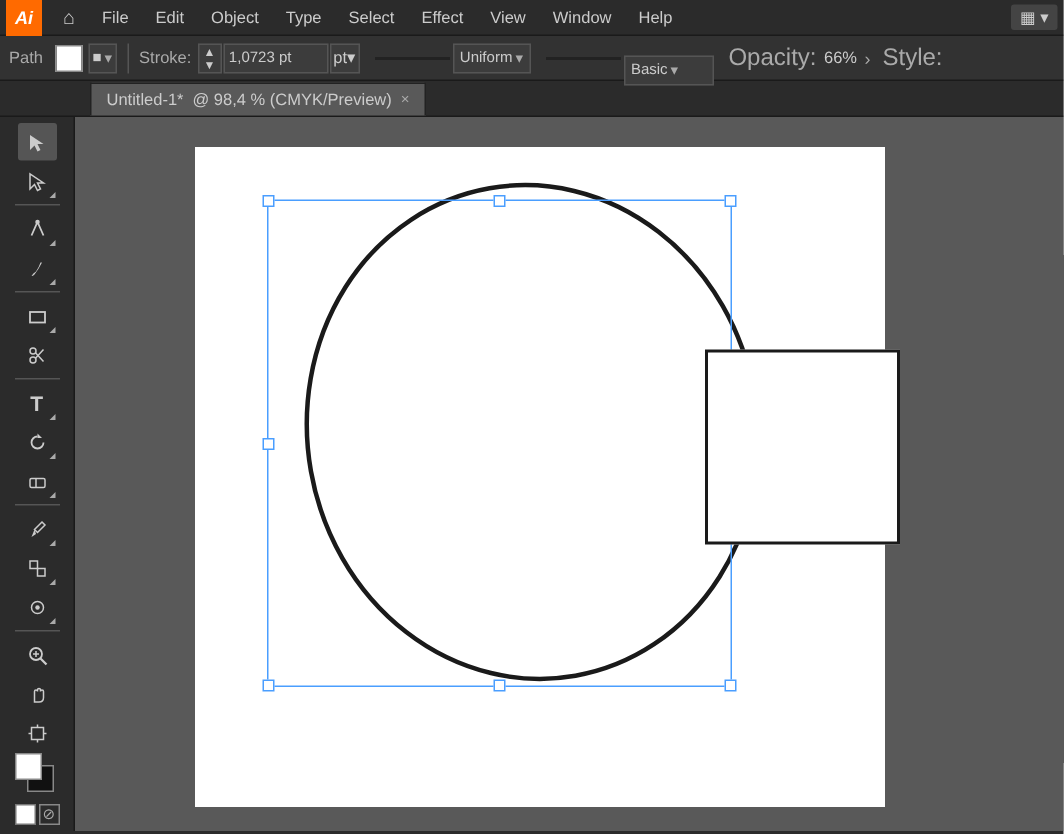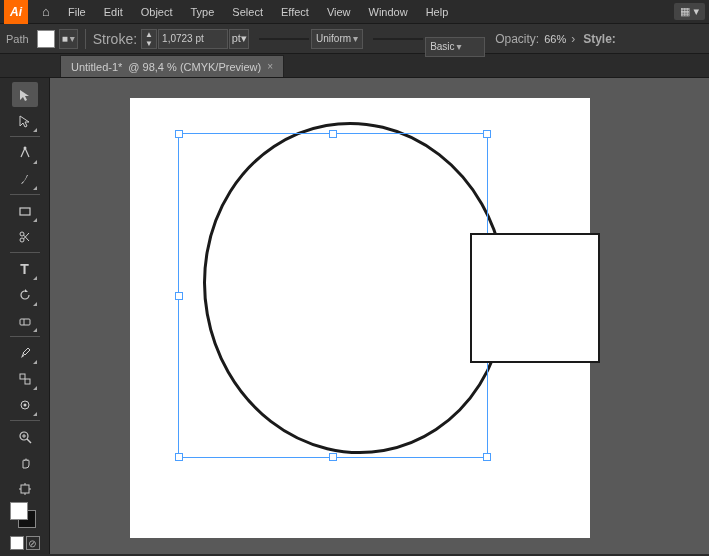--- a/index.html
+++ b/index.html
@@ -78,7 +78,7 @@
       display: flex; align-items: center; gap: 2px;
     }
     .toolbar-sep { width: 1px; height: 20px; background: #555; margin: 0 3px; }
-    .stroke-label { color: #aaa; font-size: 14px; }
+    .stroke-label { color: #aaa; font-size: 11px; }
     .stroke-value {
       height: 20px; width: 70px;
       background: #3c3c3c; border: 1px solid #555;

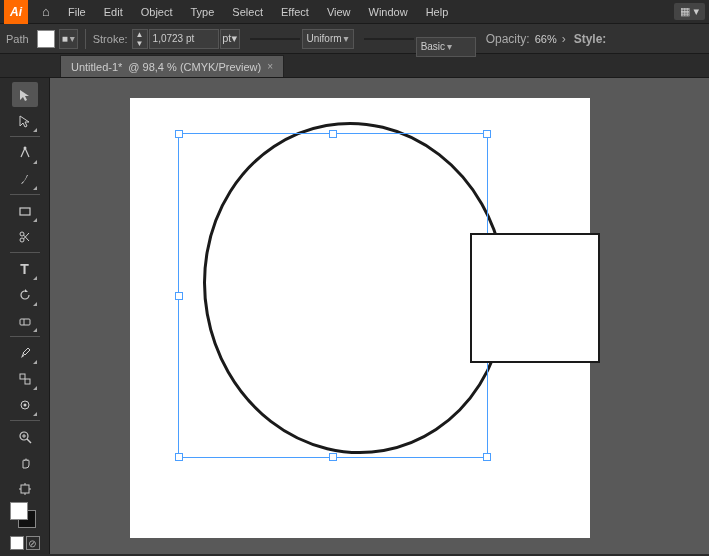--- a/index.html
+++ b/index.html
@@ -102,7 +102,7 @@
       color: #ccc; font-size: 10px; padding: 0 4px;
       display: flex; align-items: center; gap: 2px; cursor: pointer; margin-top: 16px;
     }
-    .opacity-label { color: #aaa; font-size: 12px; text-align: center; }
+    .opacity-label { color: #aaa; font-size: 16px; text-align: center; }
     .opacity-value { color: #ccc; font-size: 11px; margin: 0 2px; }
     .style-label { color: #aaa; font-size: 12px; font-weight: bold; }
 

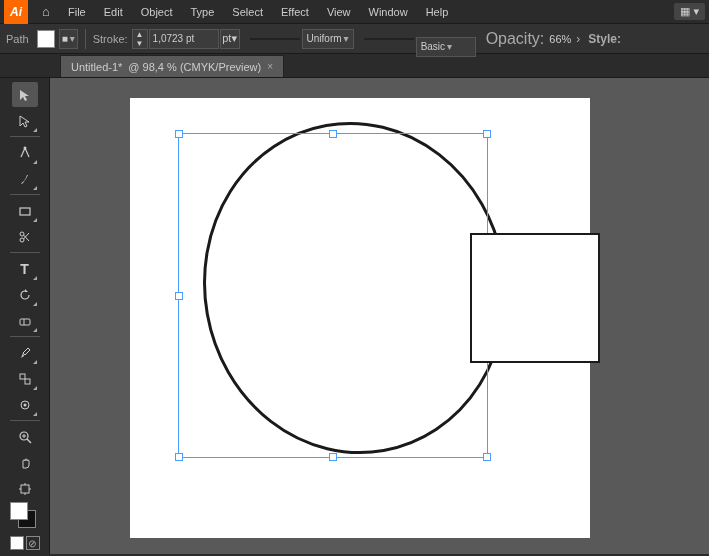--- a/index.html
+++ b/index.html
@@ -104,7 +104,7 @@
     }
     .opacity-label { color: #aaa; font-size: 16px; text-align: center; }
     .opacity-value { color: #ccc; font-size: 11px; margin: 0 2px; }
-    .style-label { color: #aaa; font-size: 12px; font-weight: bold; }
+    .style-label { color: #aaa; font-size: 16px; }
 
     
     .tabbar {

